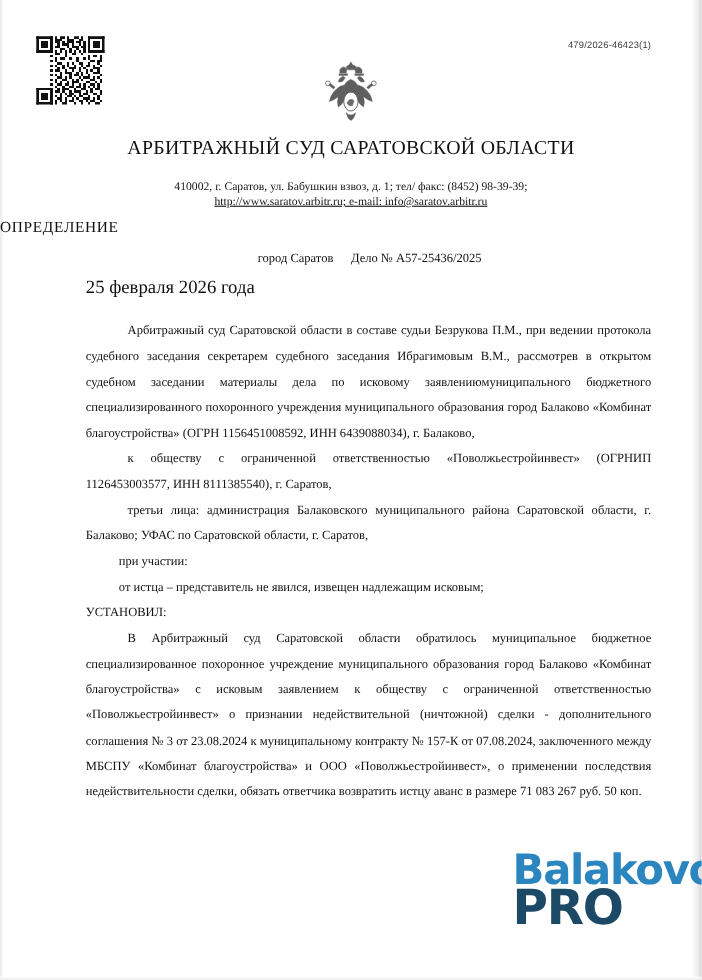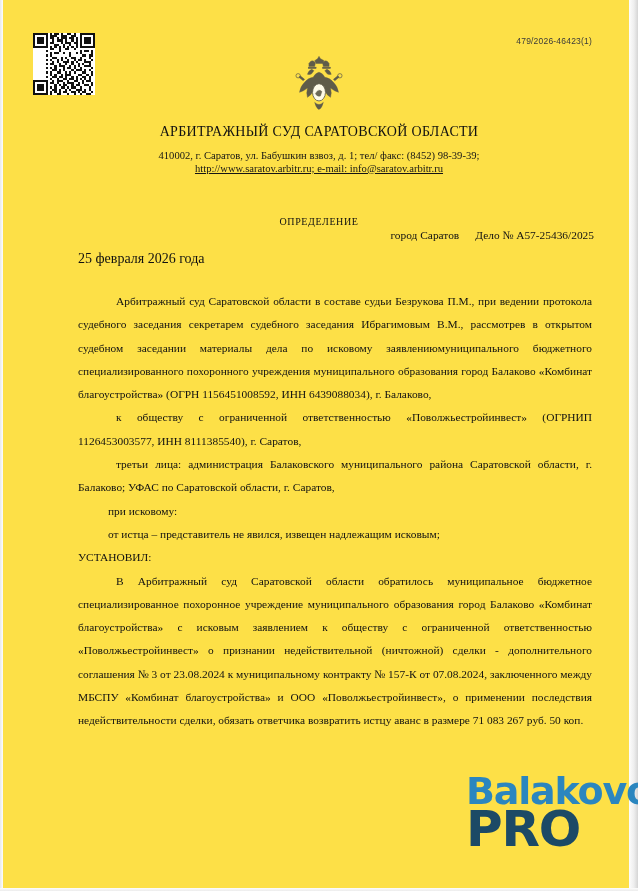--- a/index.html
+++ b/index.html
@@ -18,7 +18,7 @@
     position: relative;
     width: 638px;
     height: 891px;
-    background: #fde047;
+    background: #ffffff;
     box-sizing: border-box;
     overflow: hidden;
   }

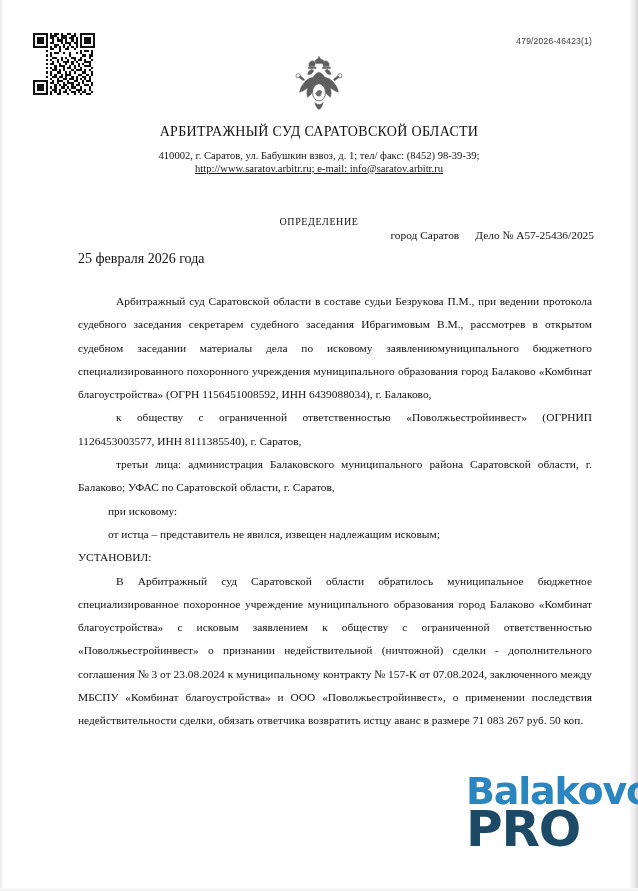--- a/index.html
+++ b/index.html
@@ -83,7 +83,7 @@
     text-align: center;
   }
   .court-title {
-    font-size: 14px;
+    font-size: 18px;
     letter-spacing: 0.3px;
     color: #111;
     white-space: nowrap;

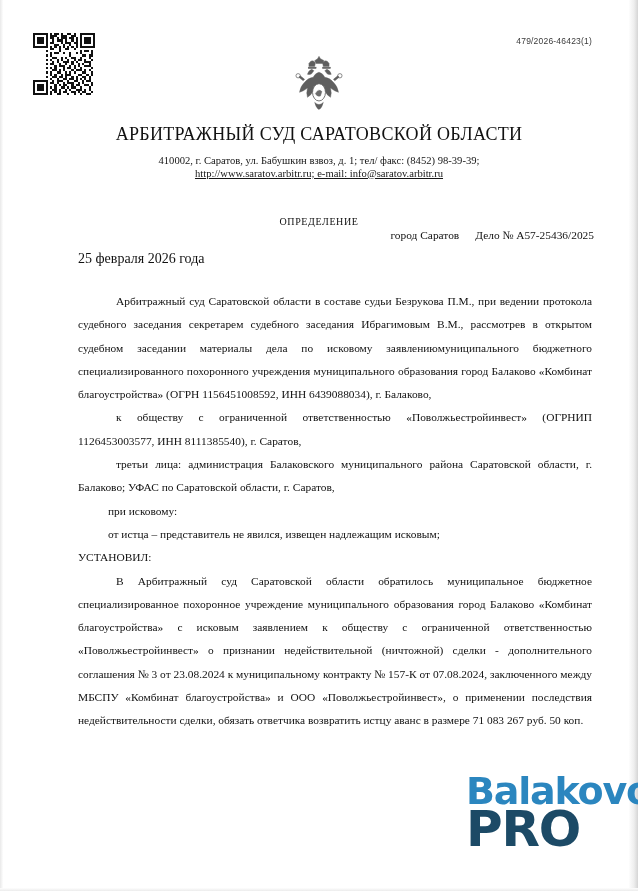--- a/index.html
+++ b/index.html
@@ -91,7 +91,7 @@
   .court-addr {
     font-size: 10.6px;
     color: #151515;
-    margin-top: 10px;
+    margin-top: 20px;
     white-space: nowrap;
   }
   .court-web {

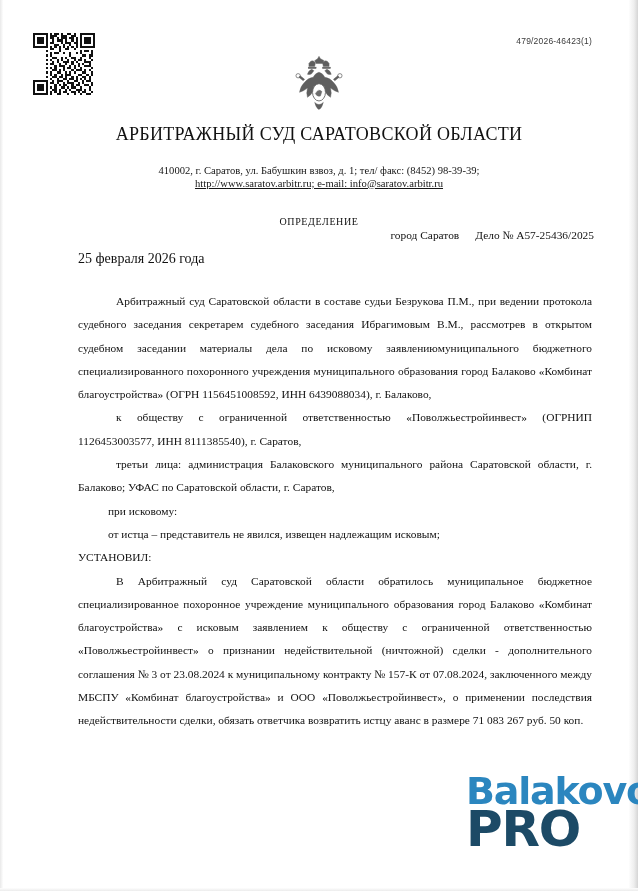--- a/index.html
+++ b/index.html
@@ -106,10 +106,10 @@
   .doc-type {
     position: absolute;
     left: 0;
-    top: 216px;
+    top: 200px;
     width: 638px;
-    text-align: center;
-    font-size: 10px;
+    text-align: left;
+    font-size: 14px;
     letter-spacing: 0.6px;
     color: #111;
   }

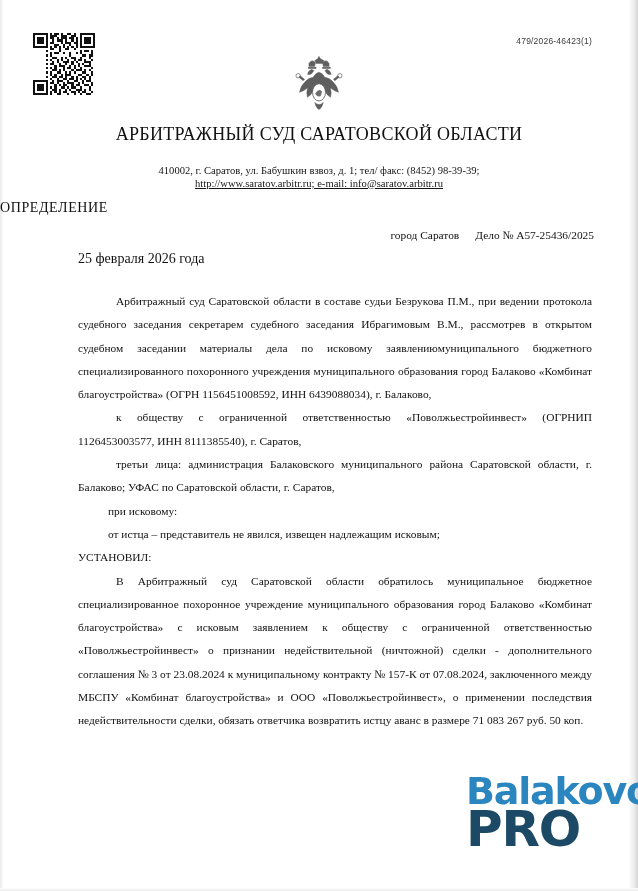--- a/index.html
+++ b/index.html
@@ -120,7 +120,7 @@
     right: 44px;
     top: 229px;
     display: flex;
-    justify-content: flex-end;
+    justify-content: center;
     font-size: 11.4px;
     color: #111;
     gap: 16px;

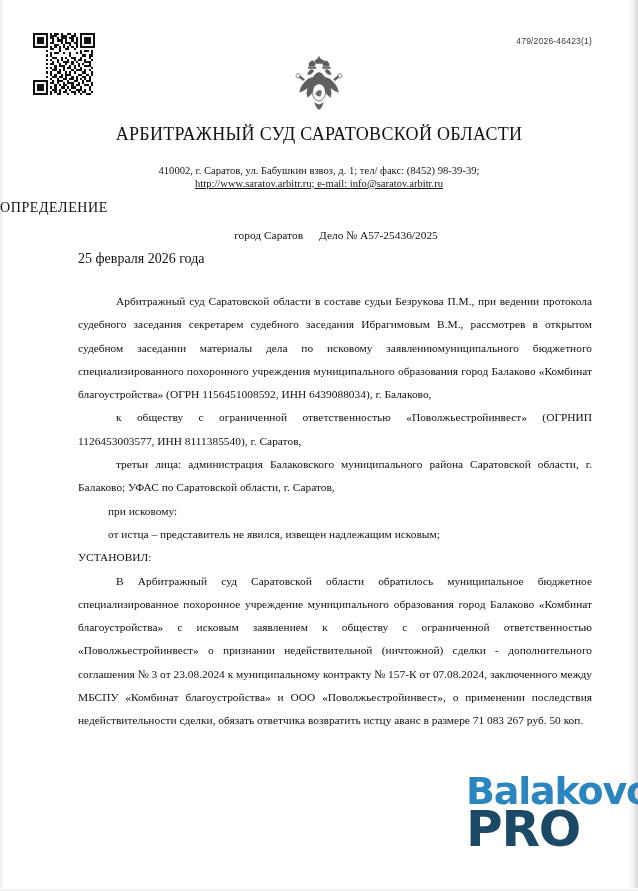--- a/index.html
+++ b/index.html
@@ -129,7 +129,7 @@
     position: absolute;
     left: 78px;
     top: 251px;
-    font-size: 14px;
+    font-size: 17px;
     color: #111;
   }
 

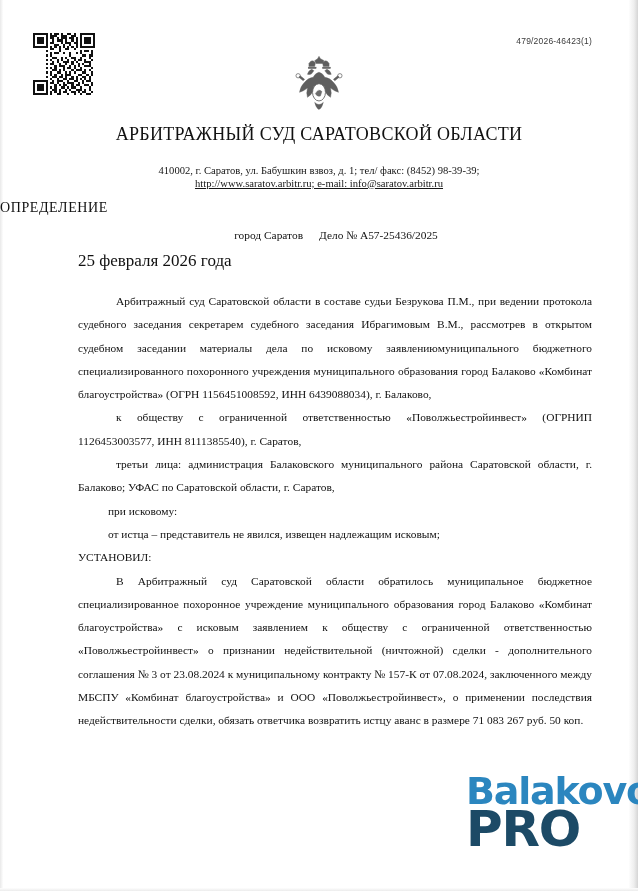--- a/index.html
+++ b/index.html
@@ -425,7 +425,7 @@
     <p class="p indent">Арбитражный суд Саратовской области в составе судьи Безрукова П.М., при ведении протокола судебного заседания секретарем судебного заседания Ибрагимовым В.М., рассмотрев в открытом судебном заседании материалы дела по исковому заявлениюмуниципального бюджетного специализированного похоронного учреждения муниципального образования город Балаково «Комбинат благоустройства» (ОГРН 1156451008592, ИНН 6439088034), г. Балаково,</p>
     <p class="p indent">к обществу с ограниченной ответственностью «Поволжьестройинвест» (ОГРНИП 1126453003577, ИНН 8111385540), г. Саратов,</p>
     <p class="p indent">третьи лица: администрация Балаковского муниципального района Саратовской области, г. Балаково; УФАС по Саратовской области, г. Саратов,</p>
-    <p class="p indent-sm">при исковому:</p>
+    <p class="p indent-sm">при участии:</p>
     <p class="p indent-sm">от истца – представитель не явился, извещен надлежащим исковым;</p>
     <p class="p center">УСТАНОВИЛ:</p>
     <p class="p indent">В Арбитражный суд Саратовской области обратилось муниципальное бюджетное специализированное похоронное учреждение муниципального образования город Балаково «Комбинат благоустройства» с исковым заявлением к обществу с ограниченной ответственностью «Поволжьестройинвест» о признании недействительной (ничтожной) сделки - дополнительного соглашения № 3 от 23.08.2024 к муниципальному контракту № 157-К от 07.08.2024, заключенного между МБСПУ «Комбинат благоустройства» и ООО «Поволжьестройинвест», о применении последствия недействительности сделки, обязать ответчика возвратить истцу аванс в размере 71 083 267 руб. 50 коп.</p>

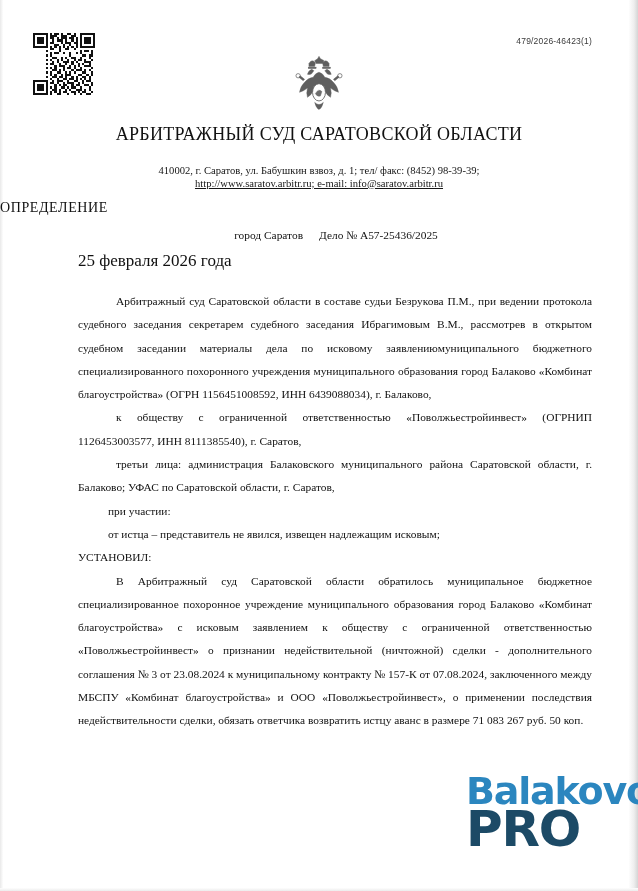--- a/index.html
+++ b/index.html
@@ -173,7 +173,7 @@
     white-space: nowrap;
   }
   .wm-bottom {
-    font-size: 50px;
+    font-size: 44px;
     color: #1c4a66;
     display: block;
     white-space: nowrap;

